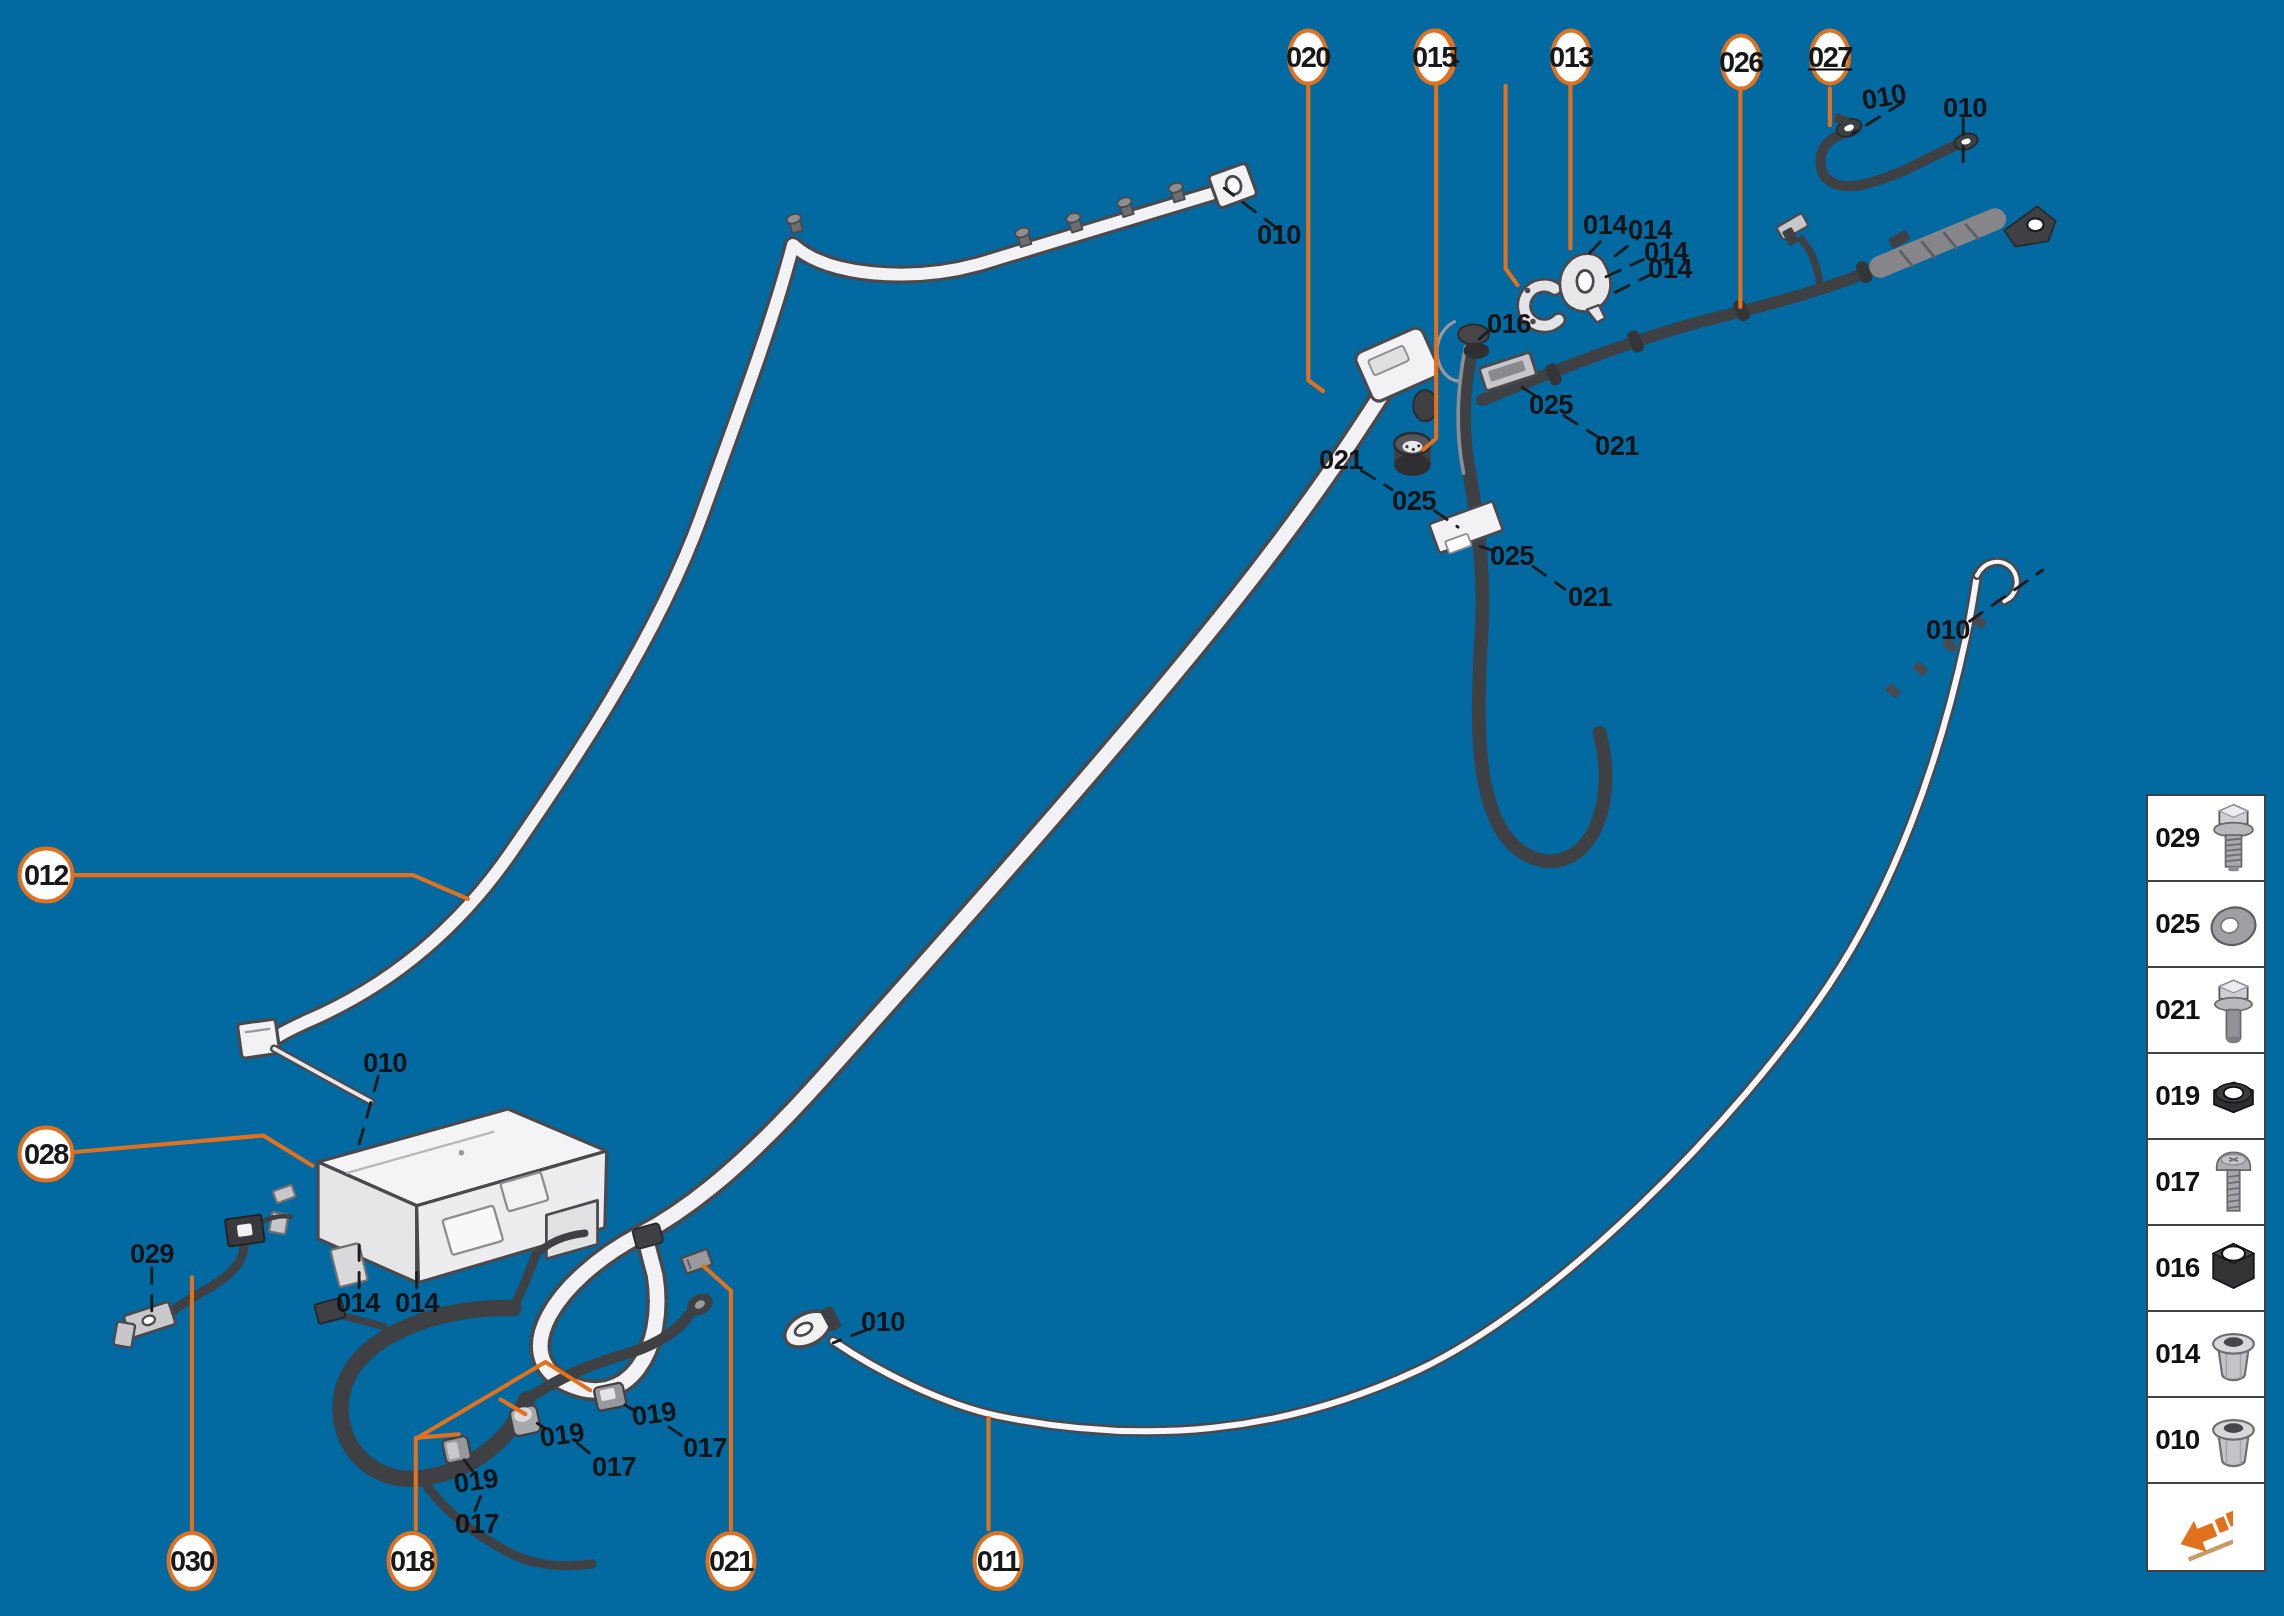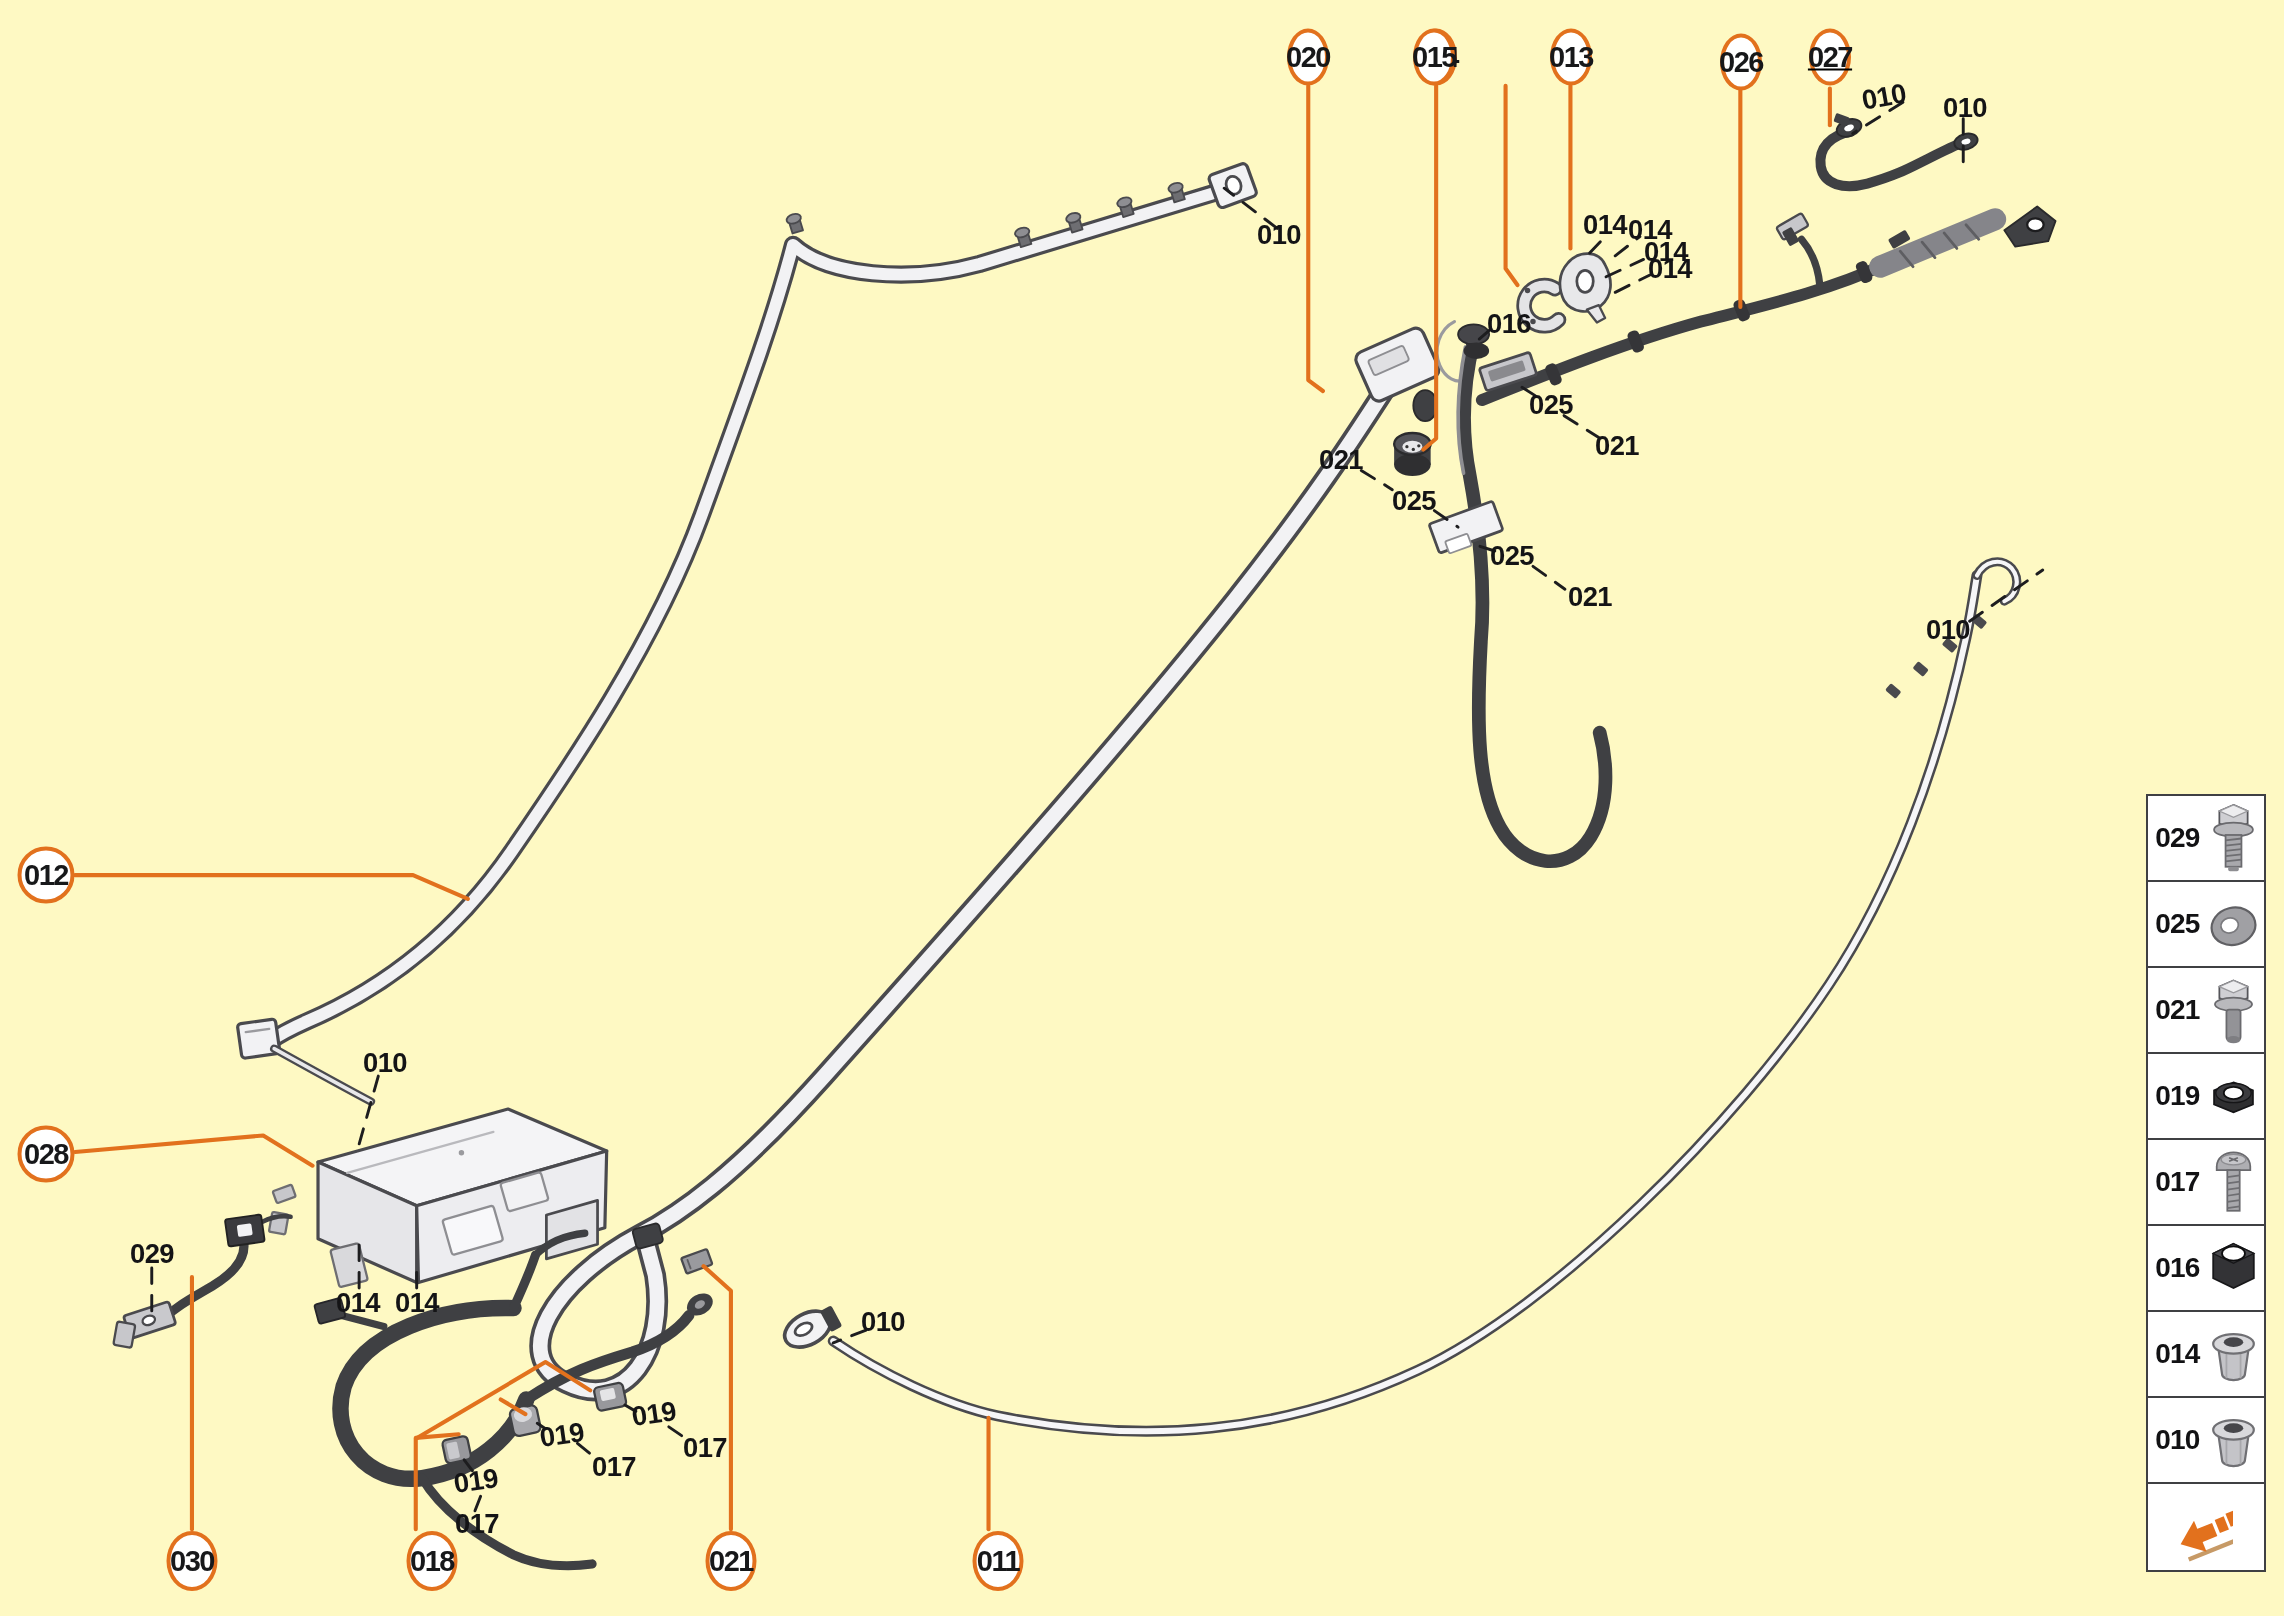--- a/index.html
+++ b/index.html
@@ -8,7 +8,7 @@
   }
   *{box-sizing:border-box}
   html,body{margin:0;padding:0;background:#fff;font-family:"Liberation Sans",sans-serif}
-  .stage{position:relative;width:2284px;height:1616px;background:#fef9c3;overflow:hidden}
+  .stage{position:relative;width:2284px;height:1616px;background:#0369a1;overflow:hidden}
   svg.art{position:absolute;left:0;top:0;width:2284px;height:1616px}
 
   .callout{position:absolute;width:42px;height:57px;border:4.6px solid var(--accent);

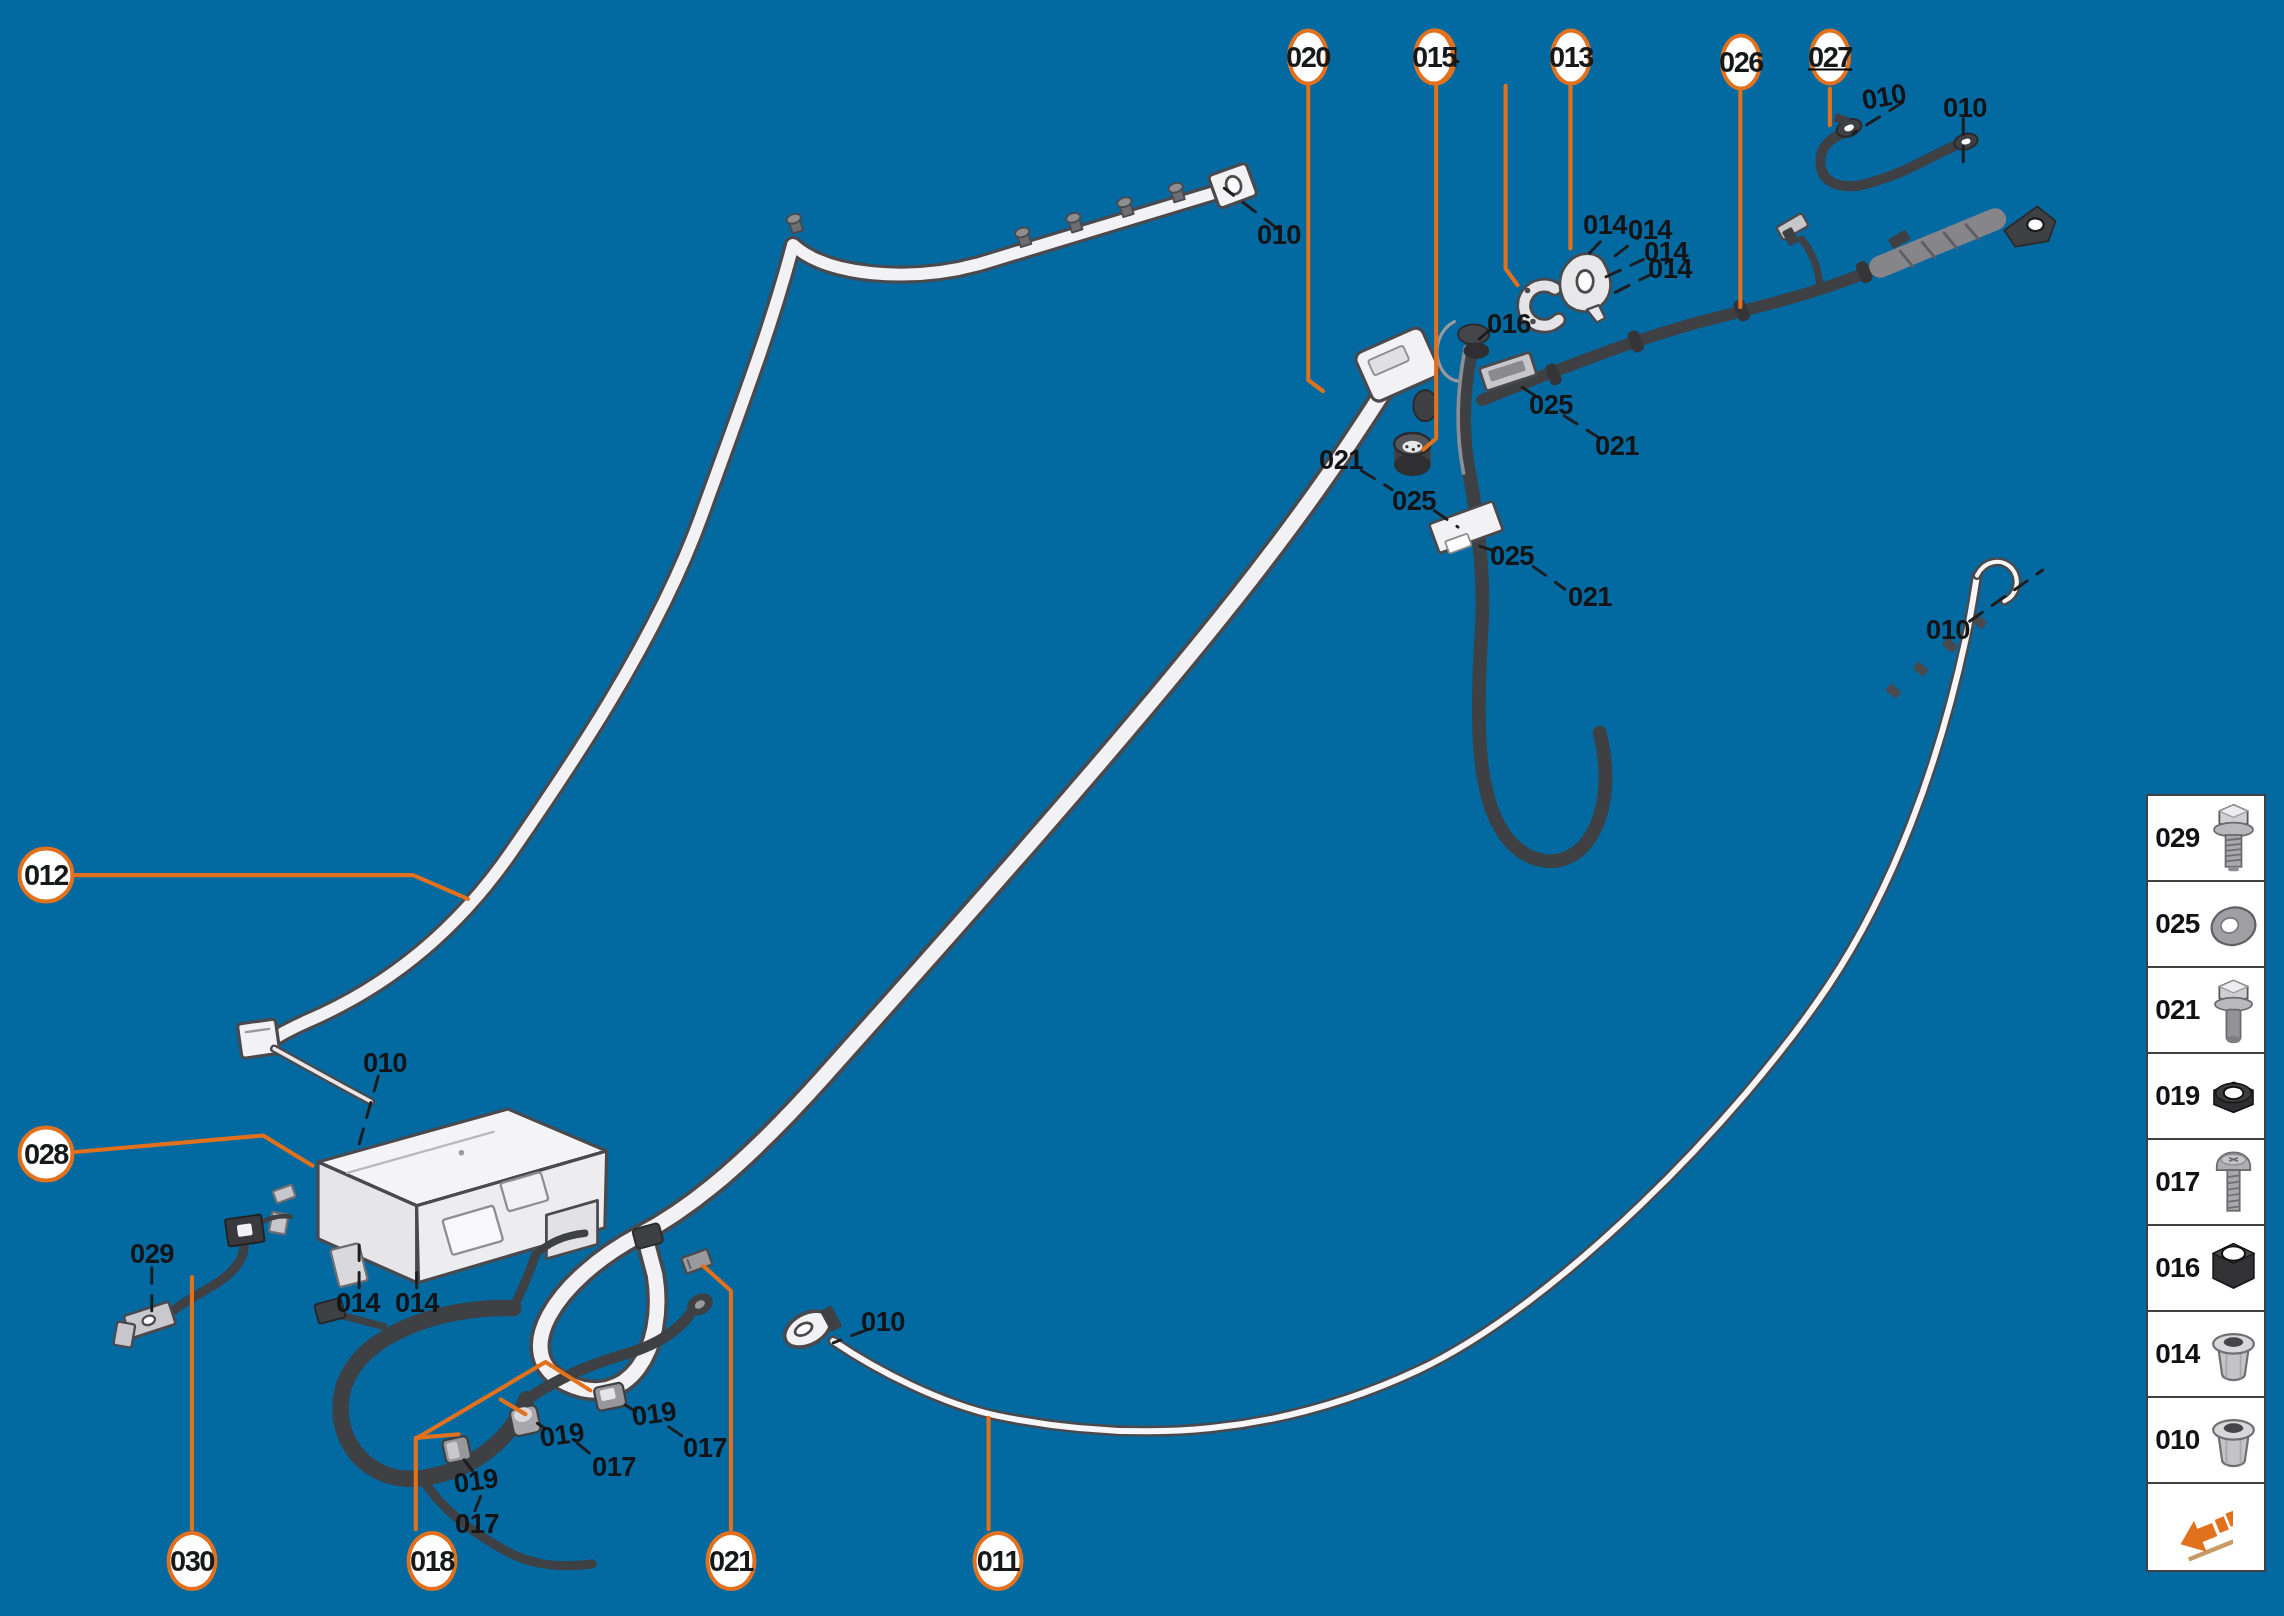--- a/index.html
+++ b/index.html
@@ -330,7 +330,7 @@
       <div class="callout bottom" style="left: 192px; top: 1561px;">
         <span>030</span>
       </div>
-      <div class="callout bottom" style="left: 432px; top: 1561px; text-align: right;">
+      <div class="callout bottom" style="left: 412px; top: 1561px; text-align: right;">
         <span>018</span>
       </div>
       <div class="callout bottom" style="left: 731px; top: 1561px;">

